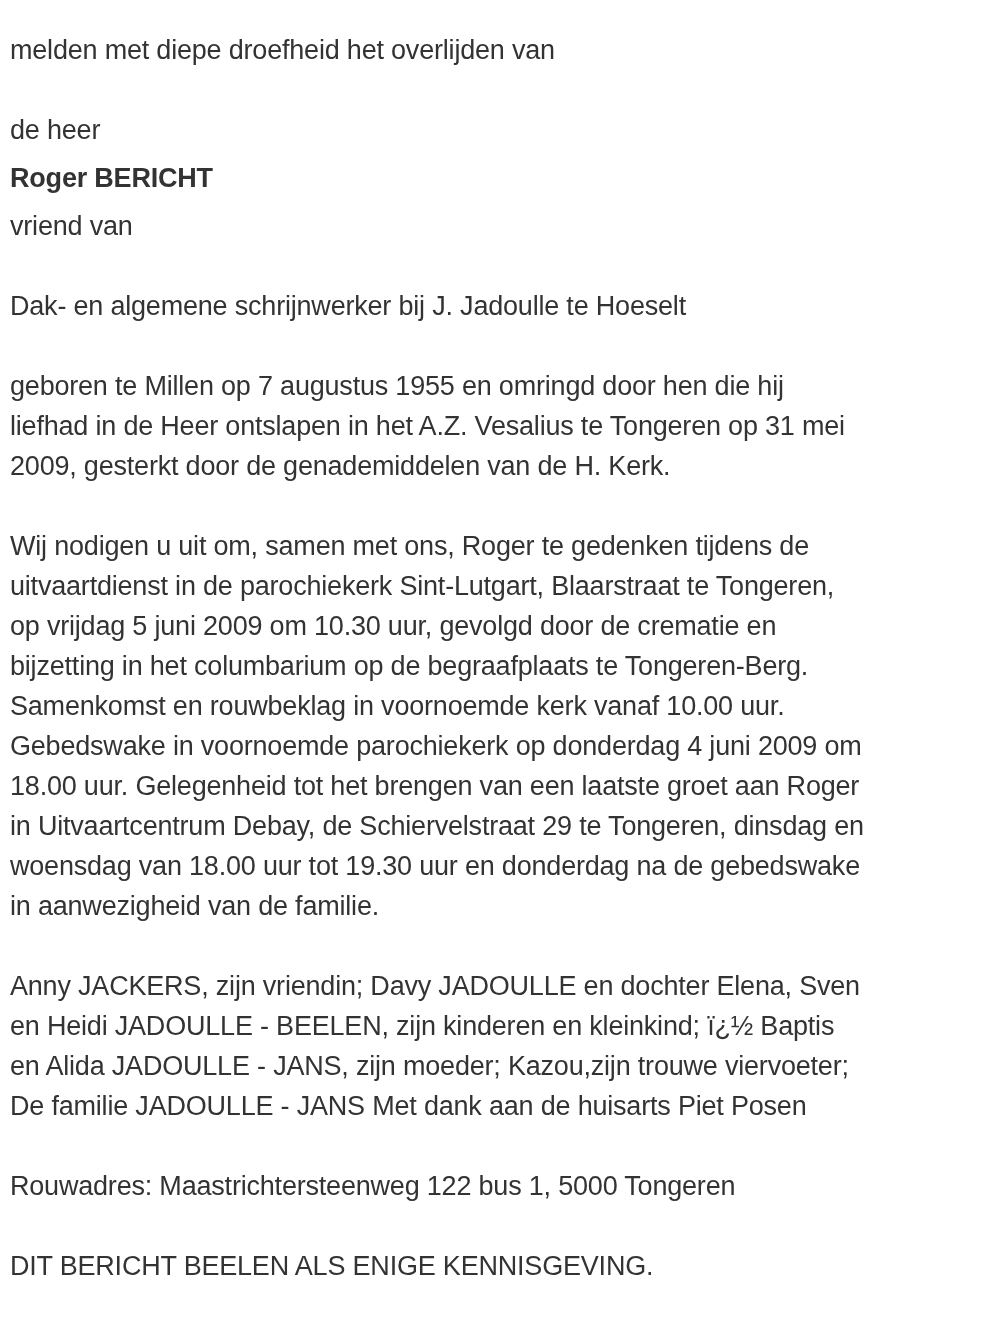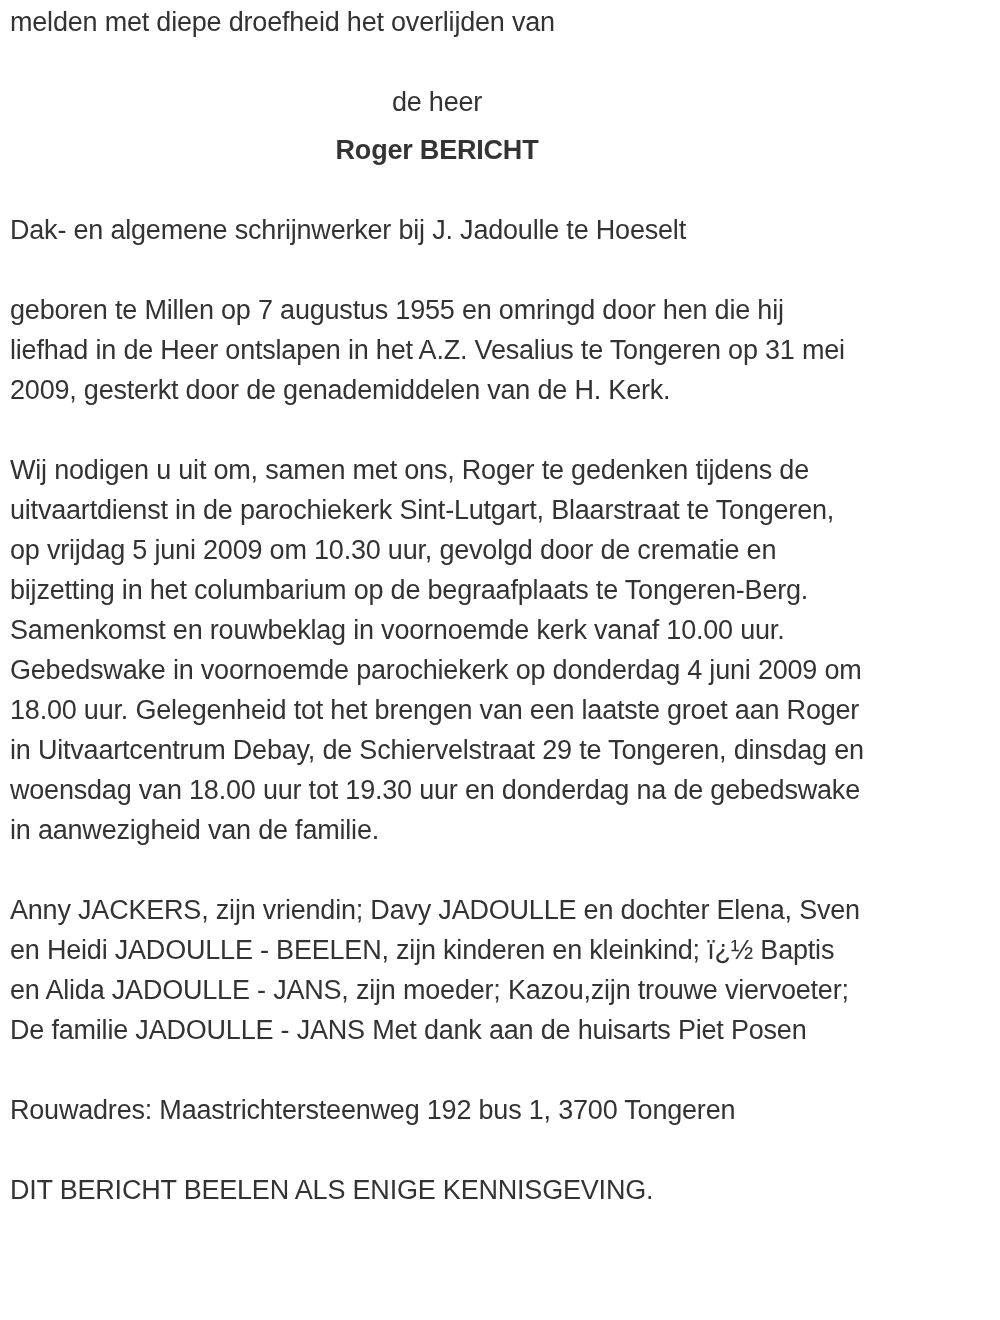--- a/index.html
+++ b/index.html
@@ -21,6 +21,7 @@
     box-sizing: border-box;
     width: 878px;
     padding: 2px 14px 0 10px;
+    margin-top: 28px;
   }
   .obituary p {
     margin: 0 0 40px 0;

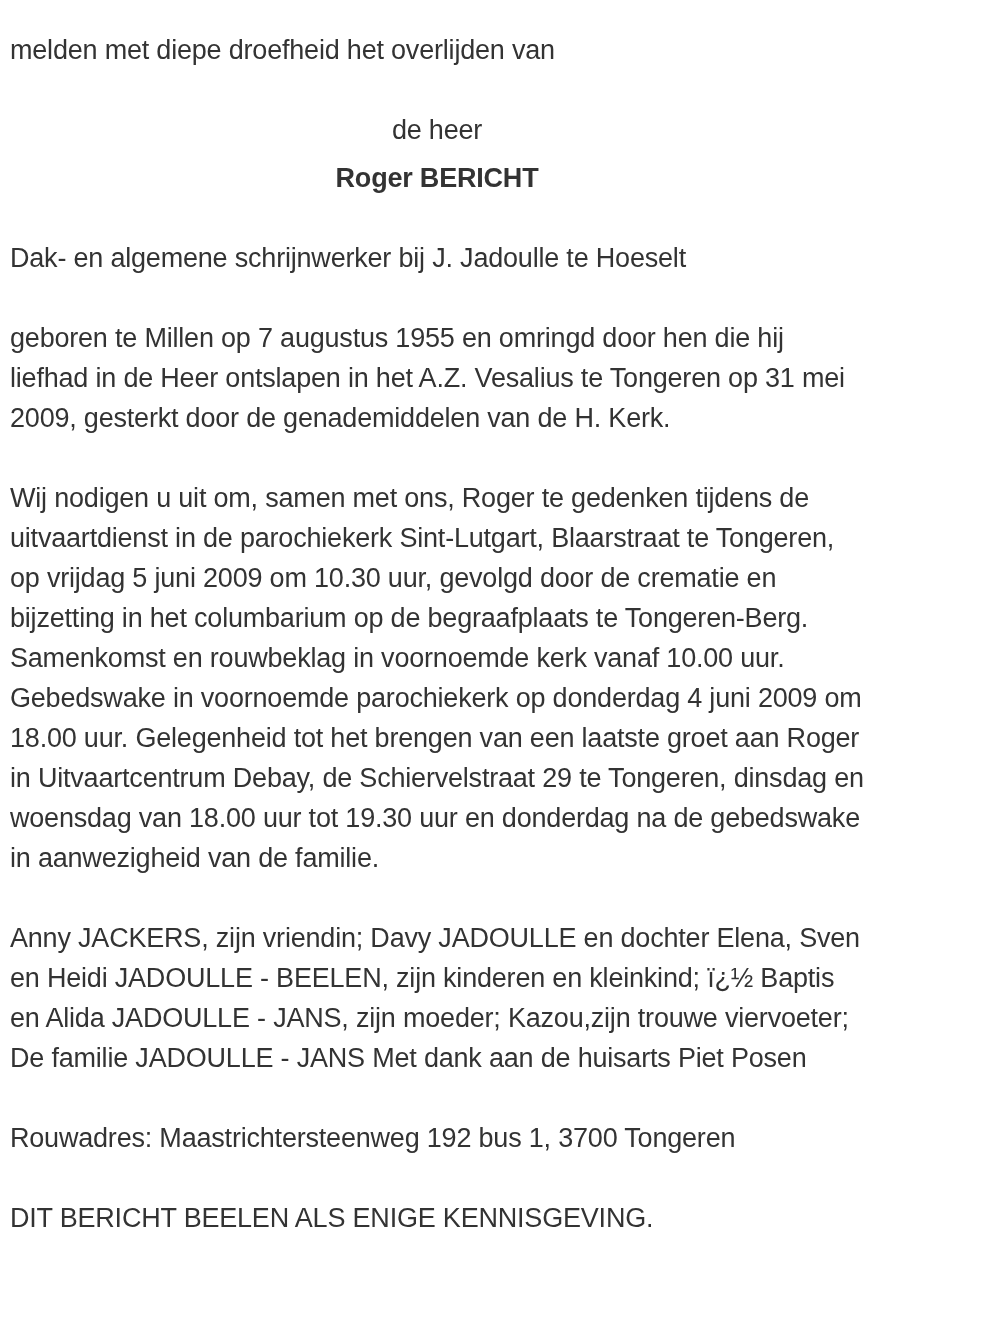--- a/index.html
+++ b/index.html
@@ -31,7 +31,6 @@
   }
   .header-block p {
     margin: 0 0 8px 0;
-    text-align: center;
   }
   .deceased-name {
     font-weight: bold;

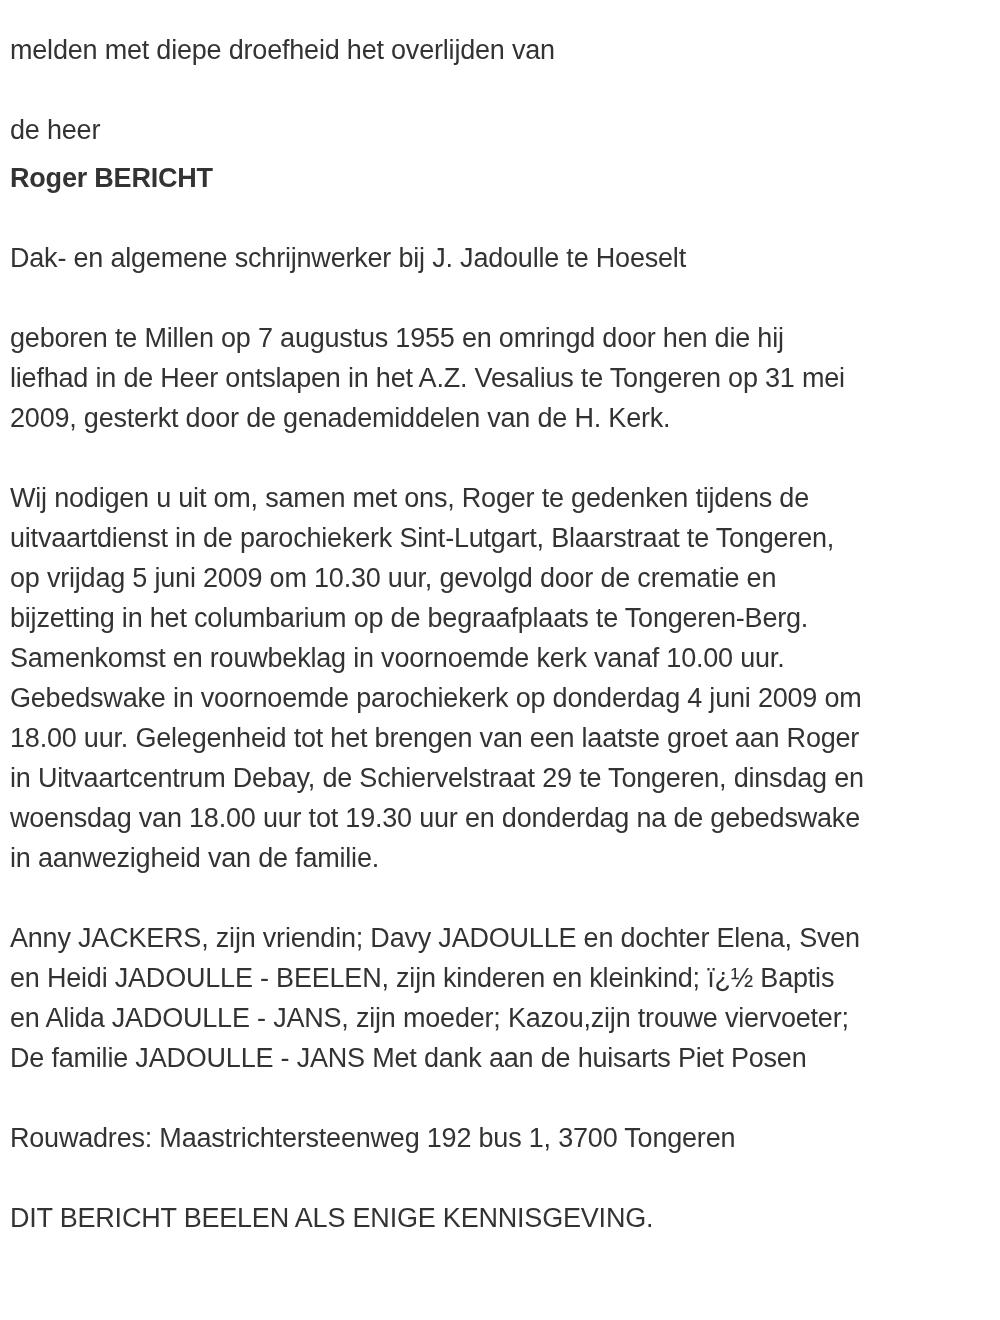--- a/index.html
+++ b/index.html
@@ -46,6 +46,7 @@
   <div class="header-block">
     <p>de heer</p>
     <p class="deceased-name">Roger BERICHT</p>
+    <p>vriend van</p>
   </div>
 
   <p>Dak- en algemene schrijnwerker bij J. Jadoulle te Hoeselt</p>

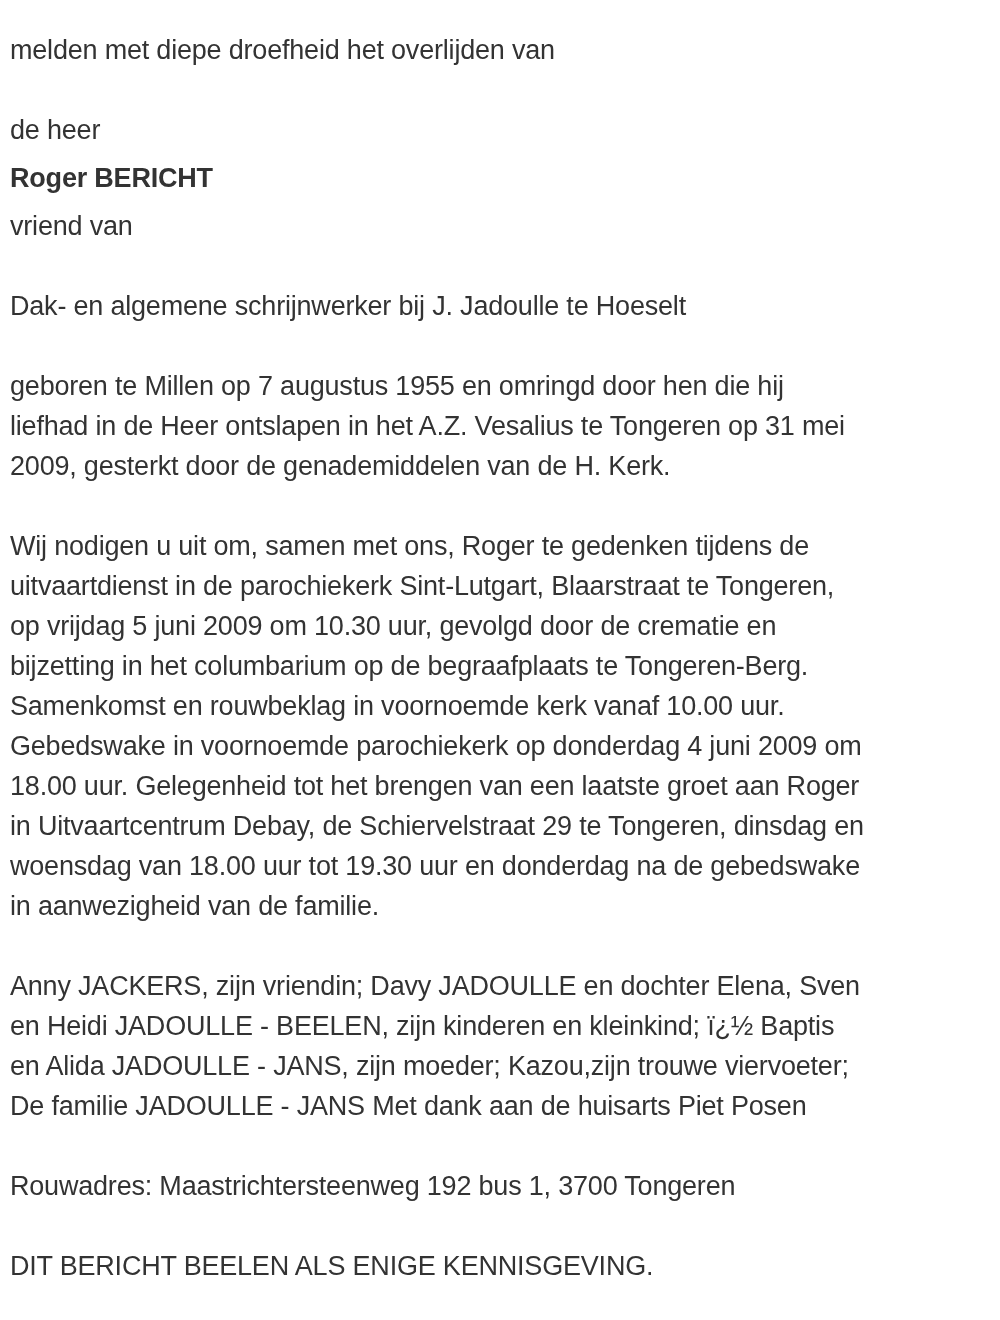--- a/index.html
+++ b/index.html
@@ -57,7 +57,7 @@
 
   <p>Anny JACKERS, zijn vriendin; Davy JADOULLE en dochter Elena, Sven en Heidi JADOULLE - BEELEN, zijn kinderen en kleinkind; ï¿½ Baptis en Alida JADOULLE - JANS, zijn moeder; Kazou,zijn trouwe viervoeter; De familie JADOULLE - JANS Met dank aan de huisarts Piet Posen</p>
 
-  <p>Rouwadres: Maastrichtersteenweg 192 bus 1, 3700 Tongeren</p>
+  <p>Rouwadres: Maastrichtersteenweg 122 bus 1, 5000 Tongeren</p>
 
   <p>DIT BERICHT BEELEN ALS ENIGE KENNISGEVING.</p>
 

